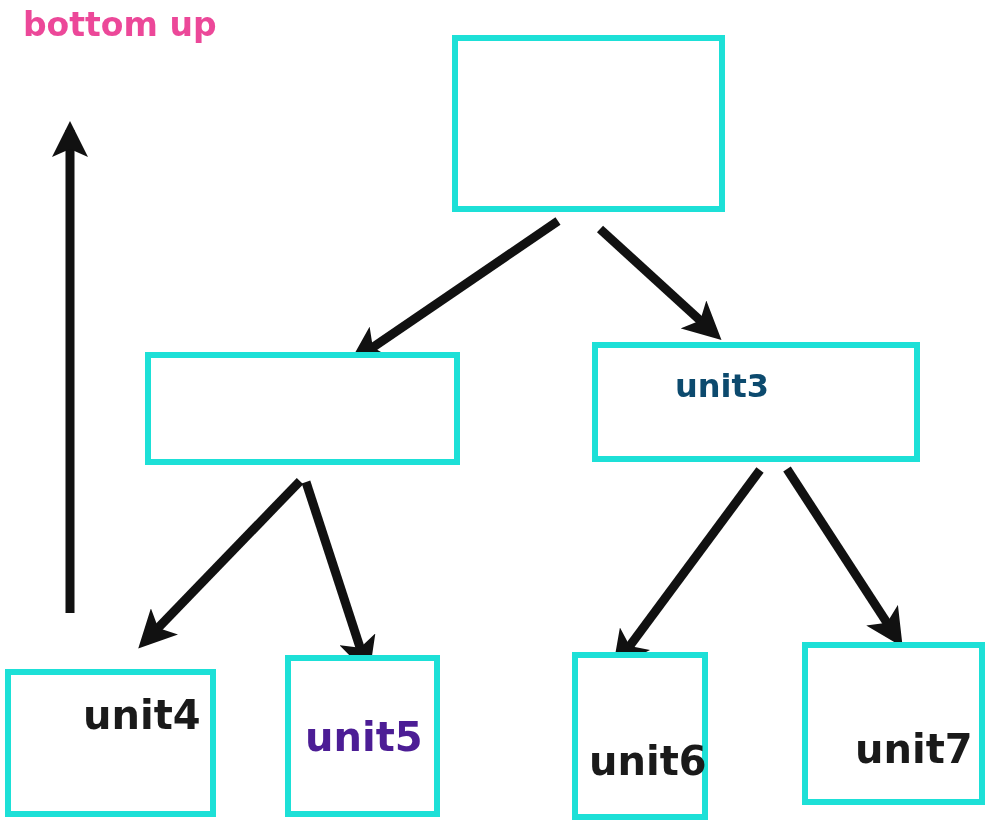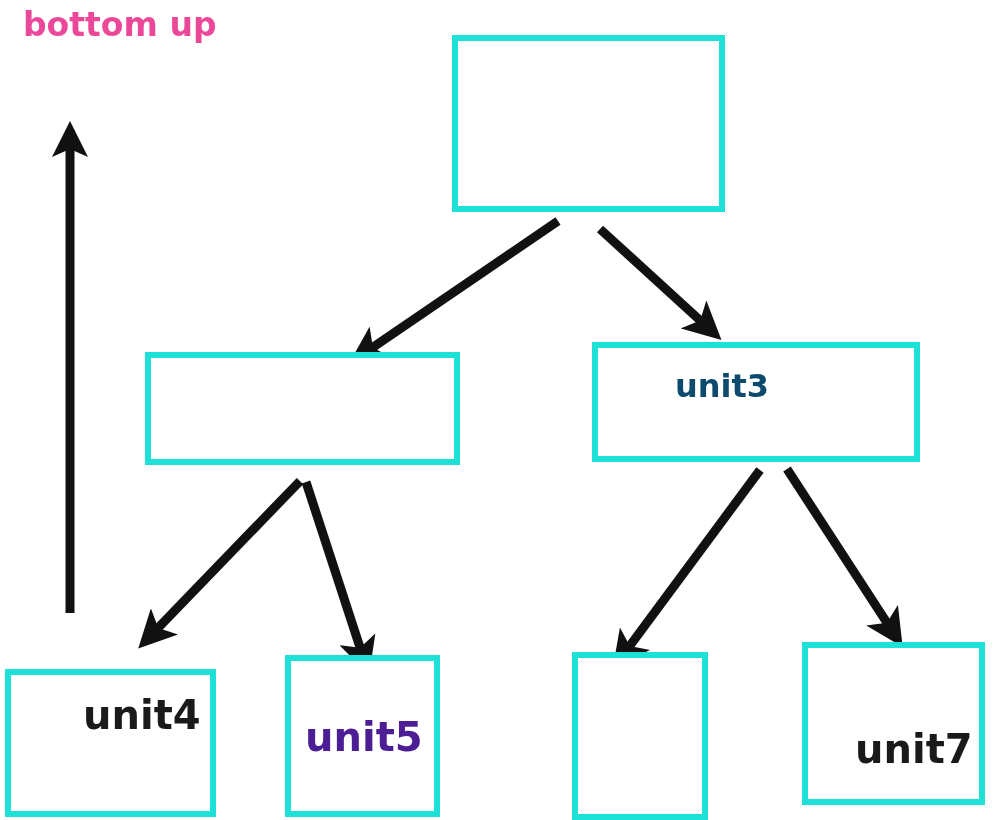--- a/index.html
+++ b/index.html
@@ -90,6 +90,7 @@
   <div class="node-label" style="left: 305px; top: 717px; font-size: 40px; color: #4c1d95;">unit5</div>
 
   <div class="node" style="left: 572px; top: 652px; width: 136px; height: 168px; border-width: 6px; border-color: rgb(29, 224, 215); background: rgb(255, 255, 255);"></div>
+  <div class="node-label" style="left: 589px; top: 741px; font-size: 40px; color: rgb(26, 26, 26);">unit6</div>
 
   <div class="node" style="left: 802px; top: 642px; width: 183px; height: 163px; border-width: 6px; border-color: rgb(29, 224, 215); background: rgb(255, 255, 255);"></div>
   <div class="node-label" style="left: 855px; top: 697px; font-size: 40px; color: rgb(26, 26, 26); margin-top: 32px;">unit7</div>

